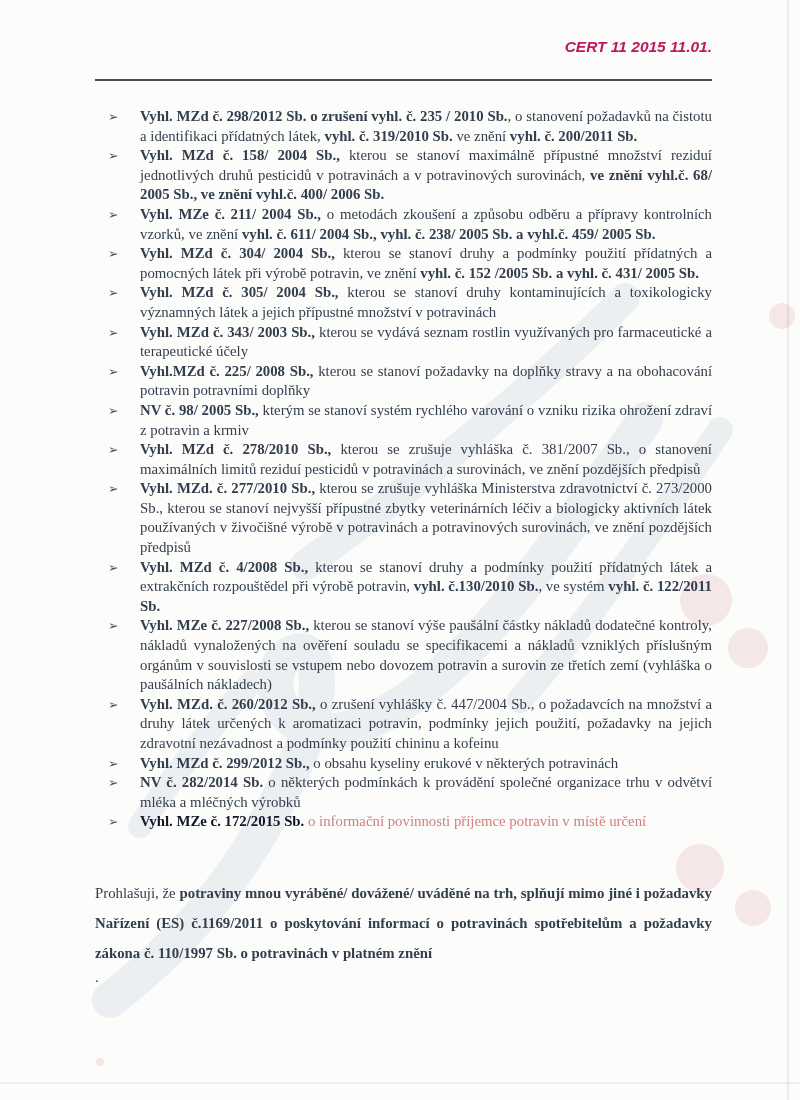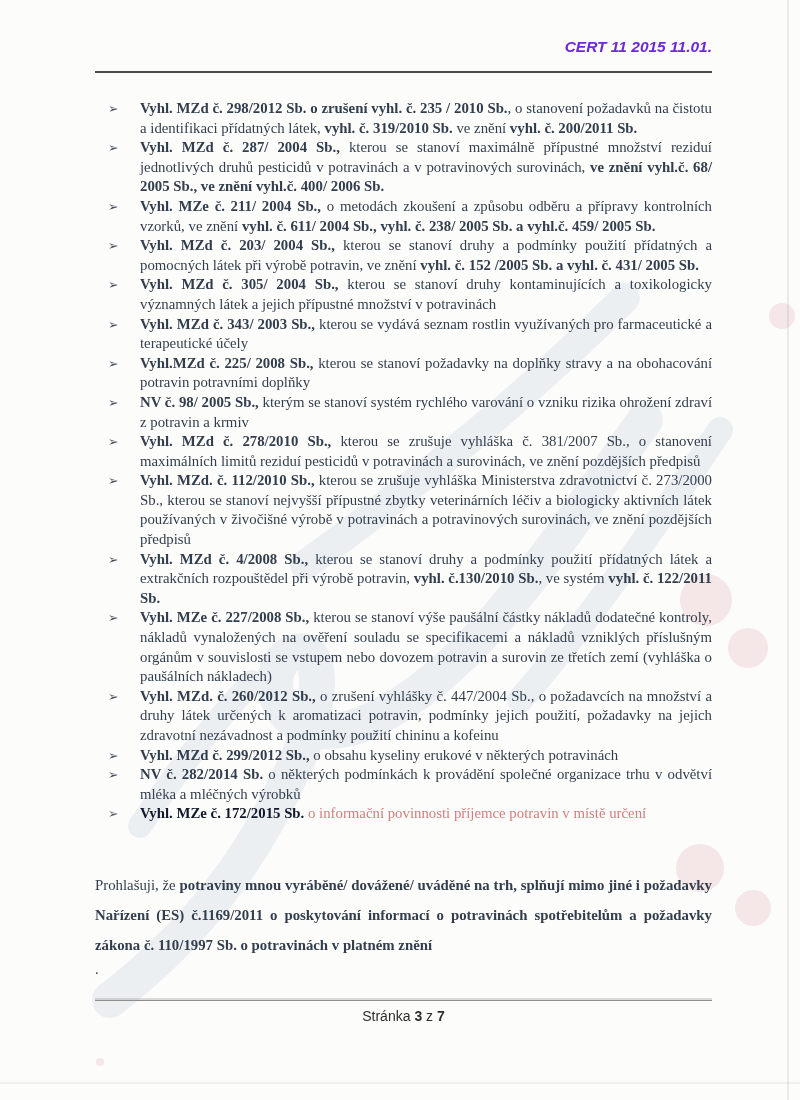--- a/index.html
+++ b/index.html
@@ -19,9 +19,9 @@
   .hdr{
     font-family:"Liberation Sans", sans-serif;
     font-style:italic;font-weight:600;
-    font-size:15.5px;color:#6d28d9;
+    font-size:15.5px;color:#be185d;
     text-align:right;
-    padding-bottom:15px;
+    padding-bottom:23px;
     border-bottom:2px solid #4c4c4c;
   }
   

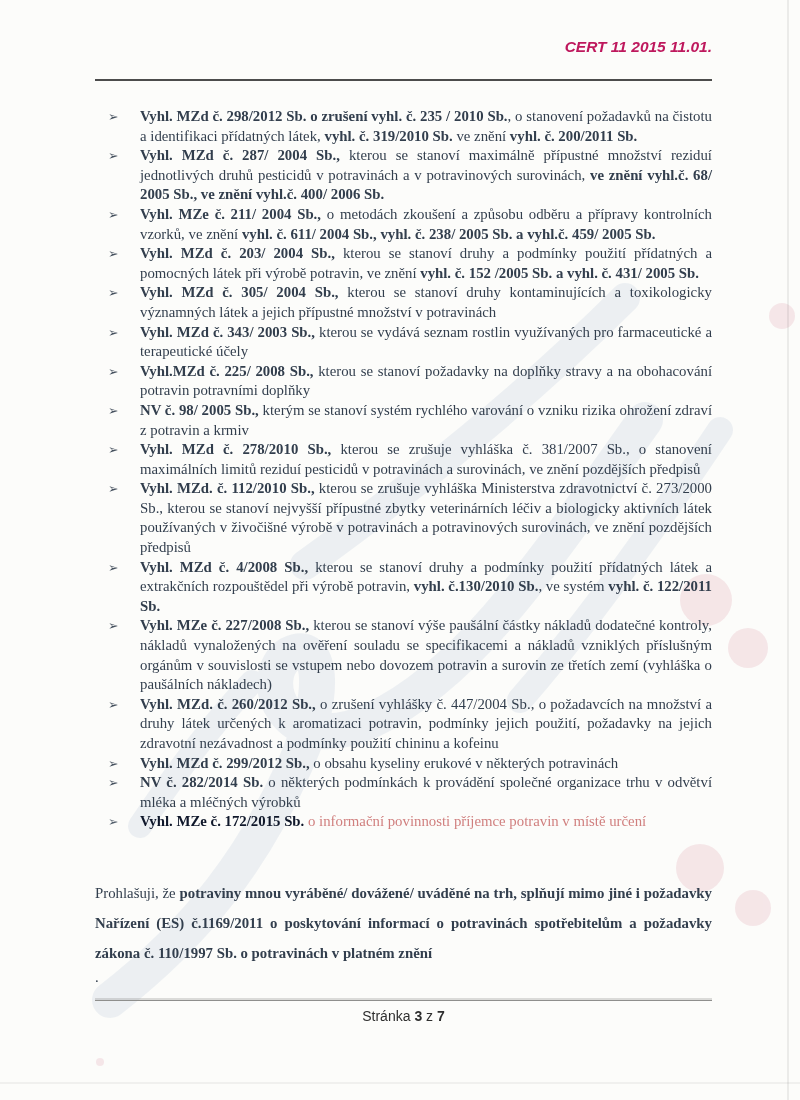--- a/index.html
+++ b/index.html
@@ -97,7 +97,7 @@
 
     <ul class="reg-list">
         <li class="reg-item"><span class="arrow">➢</span><span class="b">Vyhl. MZd č. 298/2012 Sb. o zrušení vyhl. č. 235 / 2010 Sb.</span><span>, o stanovení požadavků na čistotu a identifikaci přídatných látek, </span><span class="b">vyhl. č. 319/2010 Sb.</span><span> ve znění </span><span class="b">vyhl. č. 200/2011 Sb.</span></li>
-        <li class="reg-item"><span class="arrow">➢</span><span class="b">Vyhl. MZd č. 287/ 2004 Sb.,</span><span> kterou se stanoví maximálně přípustné množství reziduí jednotlivých druhů pesticidů v potravinách a v potravinových surovinách, </span><span class="b">ve znění vyhl.č. 68/ 2005 Sb., ve znění vyhl.č. 400/ 2006 Sb.</span></li>
+        <li class="reg-item"><span class="arrow">➢</span><span class="b">Vyhl. MZd č. 158/ 2004 Sb.,</span><span> kterou se stanoví maximálně přípustné množství reziduí jednotlivých druhů pesticidů v potravinách a v potravinových surovinách, </span><span class="b">ve znění vyhl.č. 68/ 2005 Sb., ve znění vyhl.č. 400/ 2006 Sb.</span></li>
         <li class="reg-item"><span class="arrow">➢</span><span class="b">Vyhl. MZe č. 211/ 2004 Sb.,</span><span> o metodách zkoušení a způsobu odběru a přípravy kontrolních vzorků, ve znění </span><span class="b">vyhl. č. 611/ 2004 Sb., vyhl. č. 238/ 2005 Sb. a vyhl.č. 459/ 2005 Sb.</span></li>
         <li class="reg-item"><span class="arrow">➢</span><span class="b">Vyhl. MZd č. 203/ 2004 Sb.,</span><span> kterou se stanoví druhy a podmínky použití přídatných a pomocných látek při výrobě potravin, ve znění </span><span class="b">vyhl. č. 152 /2005 Sb. a vyhl. č. 431/ 2005 Sb.</span></li>
         <li class="reg-item"><span class="arrow">➢</span><span class="b">Vyhl. MZd č. 305/ 2004 Sb.,</span><span> kterou se stanoví druhy kontaminujících a toxikologicky významných látek a jejich přípustné množství v potravinách</span></li>

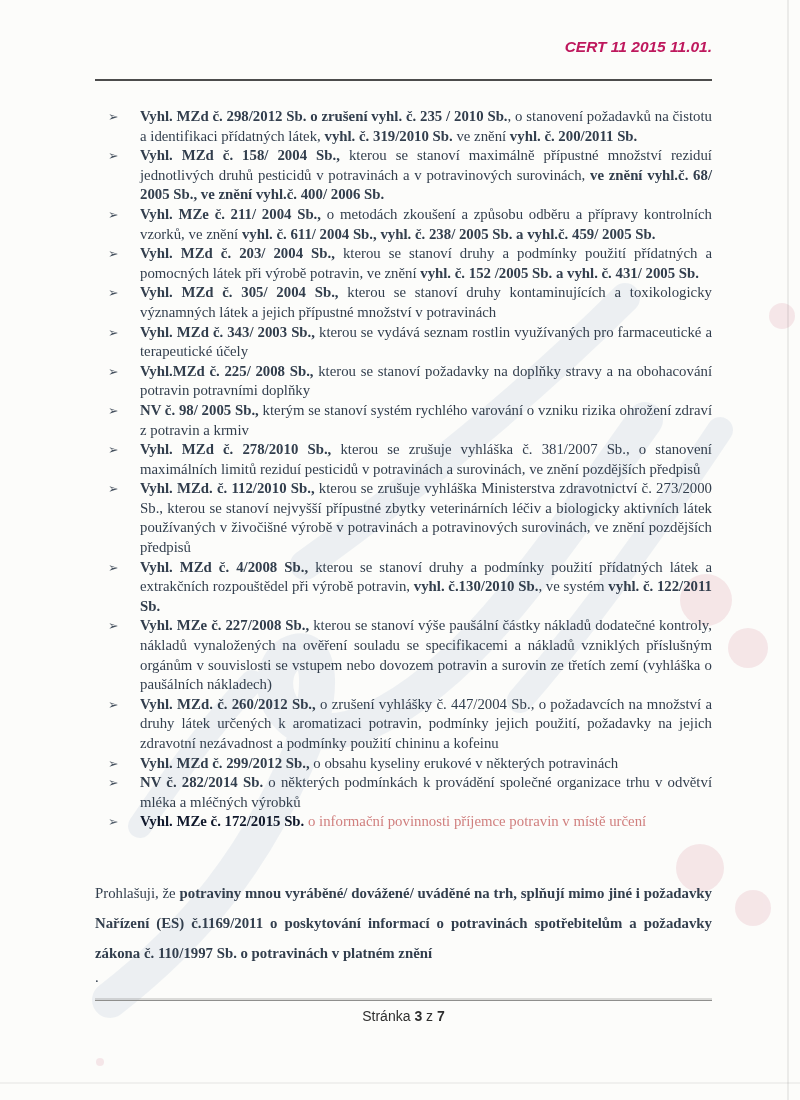--- a/index.html
+++ b/index.html
@@ -99,7 +99,7 @@
         <li class="reg-item"><span class="arrow">➢</span><span class="b">Vyhl. MZd č. 298/2012 Sb. o zrušení vyhl. č. 235 / 2010 Sb.</span><span>, o stanovení požadavků na čistotu a identifikaci přídatných látek, </span><span class="b">vyhl. č. 319/2010 Sb.</span><span> ve znění </span><span class="b">vyhl. č. 200/2011 Sb.</span></li>
         <li class="reg-item"><span class="arrow">➢</span><span class="b">Vyhl. MZd č. 158/ 2004 Sb.,</span><span> kterou se stanoví maximálně přípustné množství reziduí jednotlivých druhů pesticidů v potravinách a v potravinových surovinách, </span><span class="b">ve znění vyhl.č. 68/ 2005 Sb., ve znění vyhl.č. 400/ 2006 Sb.</span></li>
         <li class="reg-item"><span class="arrow">➢</span><span class="b">Vyhl. MZe č. 211/ 2004 Sb.,</span><span> o metodách zkoušení a způsobu odběru a přípravy kontrolních vzorků, ve znění </span><span class="b">vyhl. č. 611/ 2004 Sb., vyhl. č. 238/ 2005 Sb. a vyhl.č. 459/ 2005 Sb.</span></li>
-        <li class="reg-item"><span class="arrow">➢</span><span class="b">Vyhl. MZd č. 203/ 2004 Sb.,</span><span> kterou se stanoví druhy a podmínky použití přídatných a pomocných látek při výrobě potravin, ve znění </span><span class="b">vyhl. č. 152 /2005 Sb. a vyhl. č. 431/ 2005 Sb.</span></li>
+        <li class="reg-item"><span class="arrow">➢</span><span class="b">Vyhl. MZd č. 304/ 2004 Sb.,</span><span> kterou se stanoví druhy a podmínky použití přídatných a pomocných látek při výrobě potravin, ve znění </span><span class="b">vyhl. č. 152 /2005 Sb. a vyhl. č. 431/ 2005 Sb.</span></li>
         <li class="reg-item"><span class="arrow">➢</span><span class="b">Vyhl. MZd č. 305/ 2004 Sb.,</span><span> kterou se stanoví druhy kontaminujících a toxikologicky významných látek a jejich přípustné množství v potravinách</span></li>
         <li class="reg-item"><span class="arrow">➢</span><span class="b">Vyhl. MZd č. 343/ 2003 Sb.,</span><span> kterou se vydává seznam rostlin využívaných pro farmaceutické a terapeutické účely</span></li>
         <li class="reg-item"><span class="arrow">➢</span><span class="b">Vyhl.MZd č. 225/ 2008 Sb.,</span><span> kterou se stanoví požadavky na doplňky stravy a na obohacování potravin potravními doplňky</span></li>

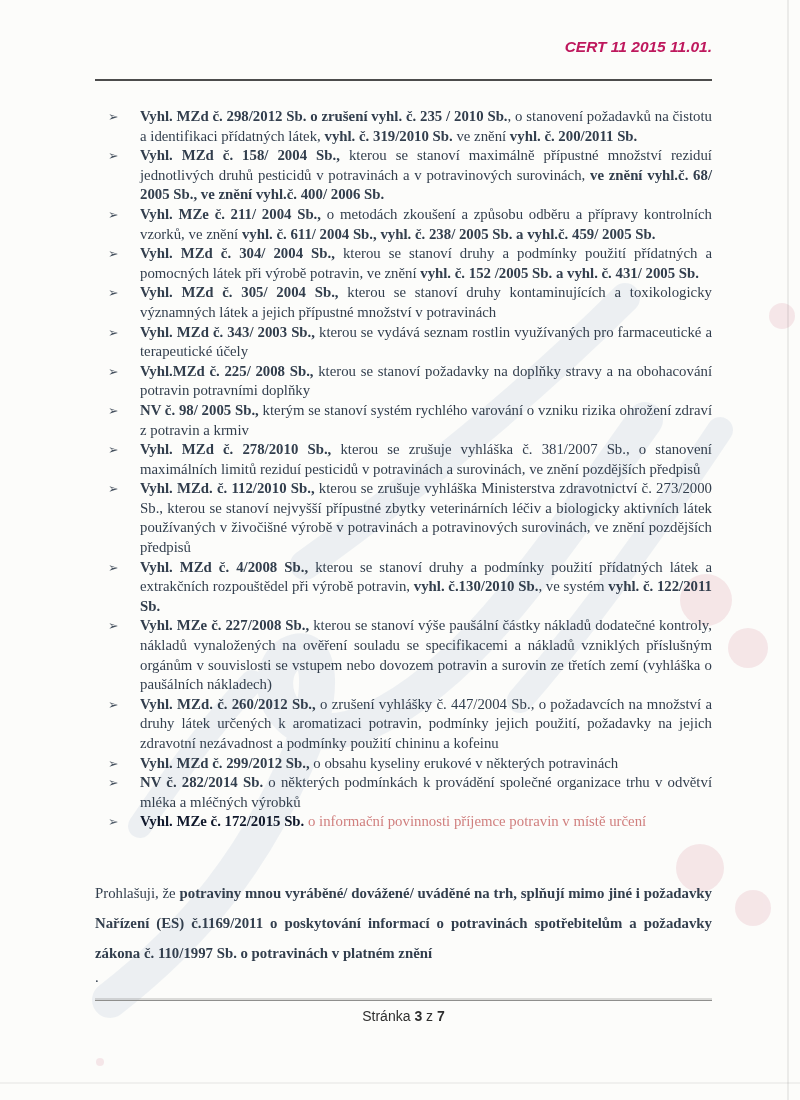--- a/index.html
+++ b/index.html
@@ -105,7 +105,7 @@
         <li class="reg-item"><span class="arrow">➢</span><span class="b">Vyhl.MZd č. 225/ 2008 Sb.,</span><span> kterou se stanoví požadavky na doplňky stravy a na obohacování potravin potravními doplňky</span></li>
         <li class="reg-item"><span class="arrow">➢</span><span class="b">NV č. 98/ 2005 Sb.,</span><span> kterým se stanoví systém rychlého varování o vzniku rizika ohrožení zdraví z potravin a krmiv</span></li>
         <li class="reg-item"><span class="arrow">➢</span><span class="b">Vyhl. MZd č. 278/2010 Sb.,</span><span> kterou se zrušuje vyhláška č. 381/2007 Sb., o stanovení maximálních limitů reziduí pesticidů v potravinách a surovinách, ve znění pozdějších předpisů</span></li>
-        <li class="reg-item"><span class="arrow">➢</span><span class="b">Vyhl. MZd. č. 112/2010 Sb.,</span><span> kterou se zrušuje vyhláška Ministerstva zdravotnictví č. 273/2000 Sb., kterou se stanoví nejvyšší přípustné zbytky veterinárních léčiv a biologicky aktivních látek používaných v živočišné výrobě v potravinách a potravinových surovinách, ve znění pozdějších předpisů</span></li>
+        <li class="reg-item"><span class="arrow">➢</span><span class="b">Vyhl. MZd. č. 277/2010 Sb.,</span><span> kterou se zrušuje vyhláška Ministerstva zdravotnictví č. 273/2000 Sb., kterou se stanoví nejvyšší přípustné zbytky veterinárních léčiv a biologicky aktivních látek používaných v živočišné výrobě v potravinách a potravinových surovinách, ve znění pozdějších předpisů</span></li>
         <li class="reg-item"><span class="arrow">➢</span><span class="b">Vyhl. MZd č. 4/2008 Sb.,</span><span> kterou se stanoví druhy a podmínky použití přídatných látek a extrakčních rozpouštědel při výrobě potravin, </span><span class="b">vyhl. č.130/2010 Sb.</span><span>, ve systém </span><span class="b">vyhl. č. 122/2011 Sb.</span></li>
         <li class="reg-item"><span class="arrow">➢</span><span class="b">Vyhl. MZe č. 227/2008 Sb.,</span><span> kterou se stanoví výše paušální částky nákladů dodatečné kontroly, nákladů vynaložených na ověření souladu se specifikacemi a nákladů vzniklých příslušným orgánům v souvislosti se vstupem nebo dovozem potravin a surovin ze třetích zemí (vyhláška o paušálních nákladech)</span></li>
         <li class="reg-item"><span class="arrow">➢</span><span class="b">Vyhl. MZd. č. 260/2012 Sb.,</span><span> o zrušení vyhlášky č. 447/2004 Sb., o požadavcích na množství a druhy látek určených k aromatizaci potravin, podmínky jejich použití, požadavky na jejich zdravotní nezávadnost a podmínky použití chininu a kofeinu</span></li>

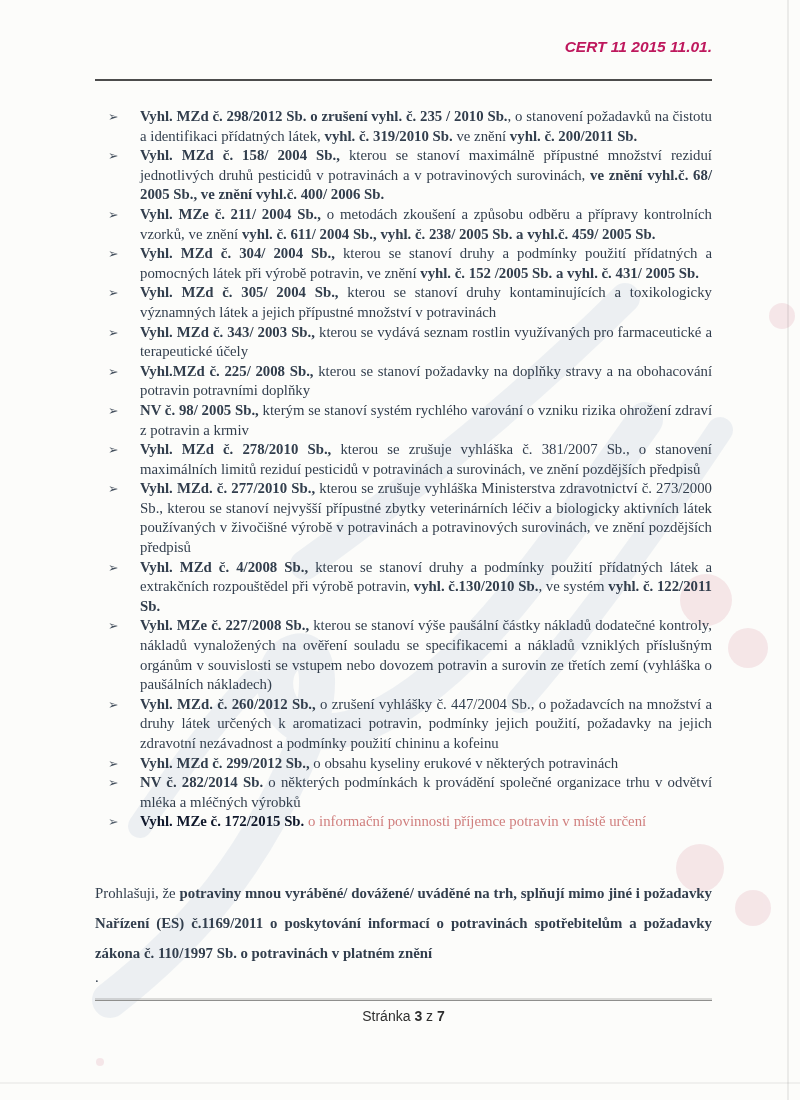--- a/index.html
+++ b/index.html
@@ -122,11 +122,6 @@
 
   </div>
 
-  <div class="footer">
-    <div class="footer-text">
-      <span>Stránka </span><b>3</b><span> z </span><b>7</b>
-    </div>
-  </div>
 
 </div>
 

